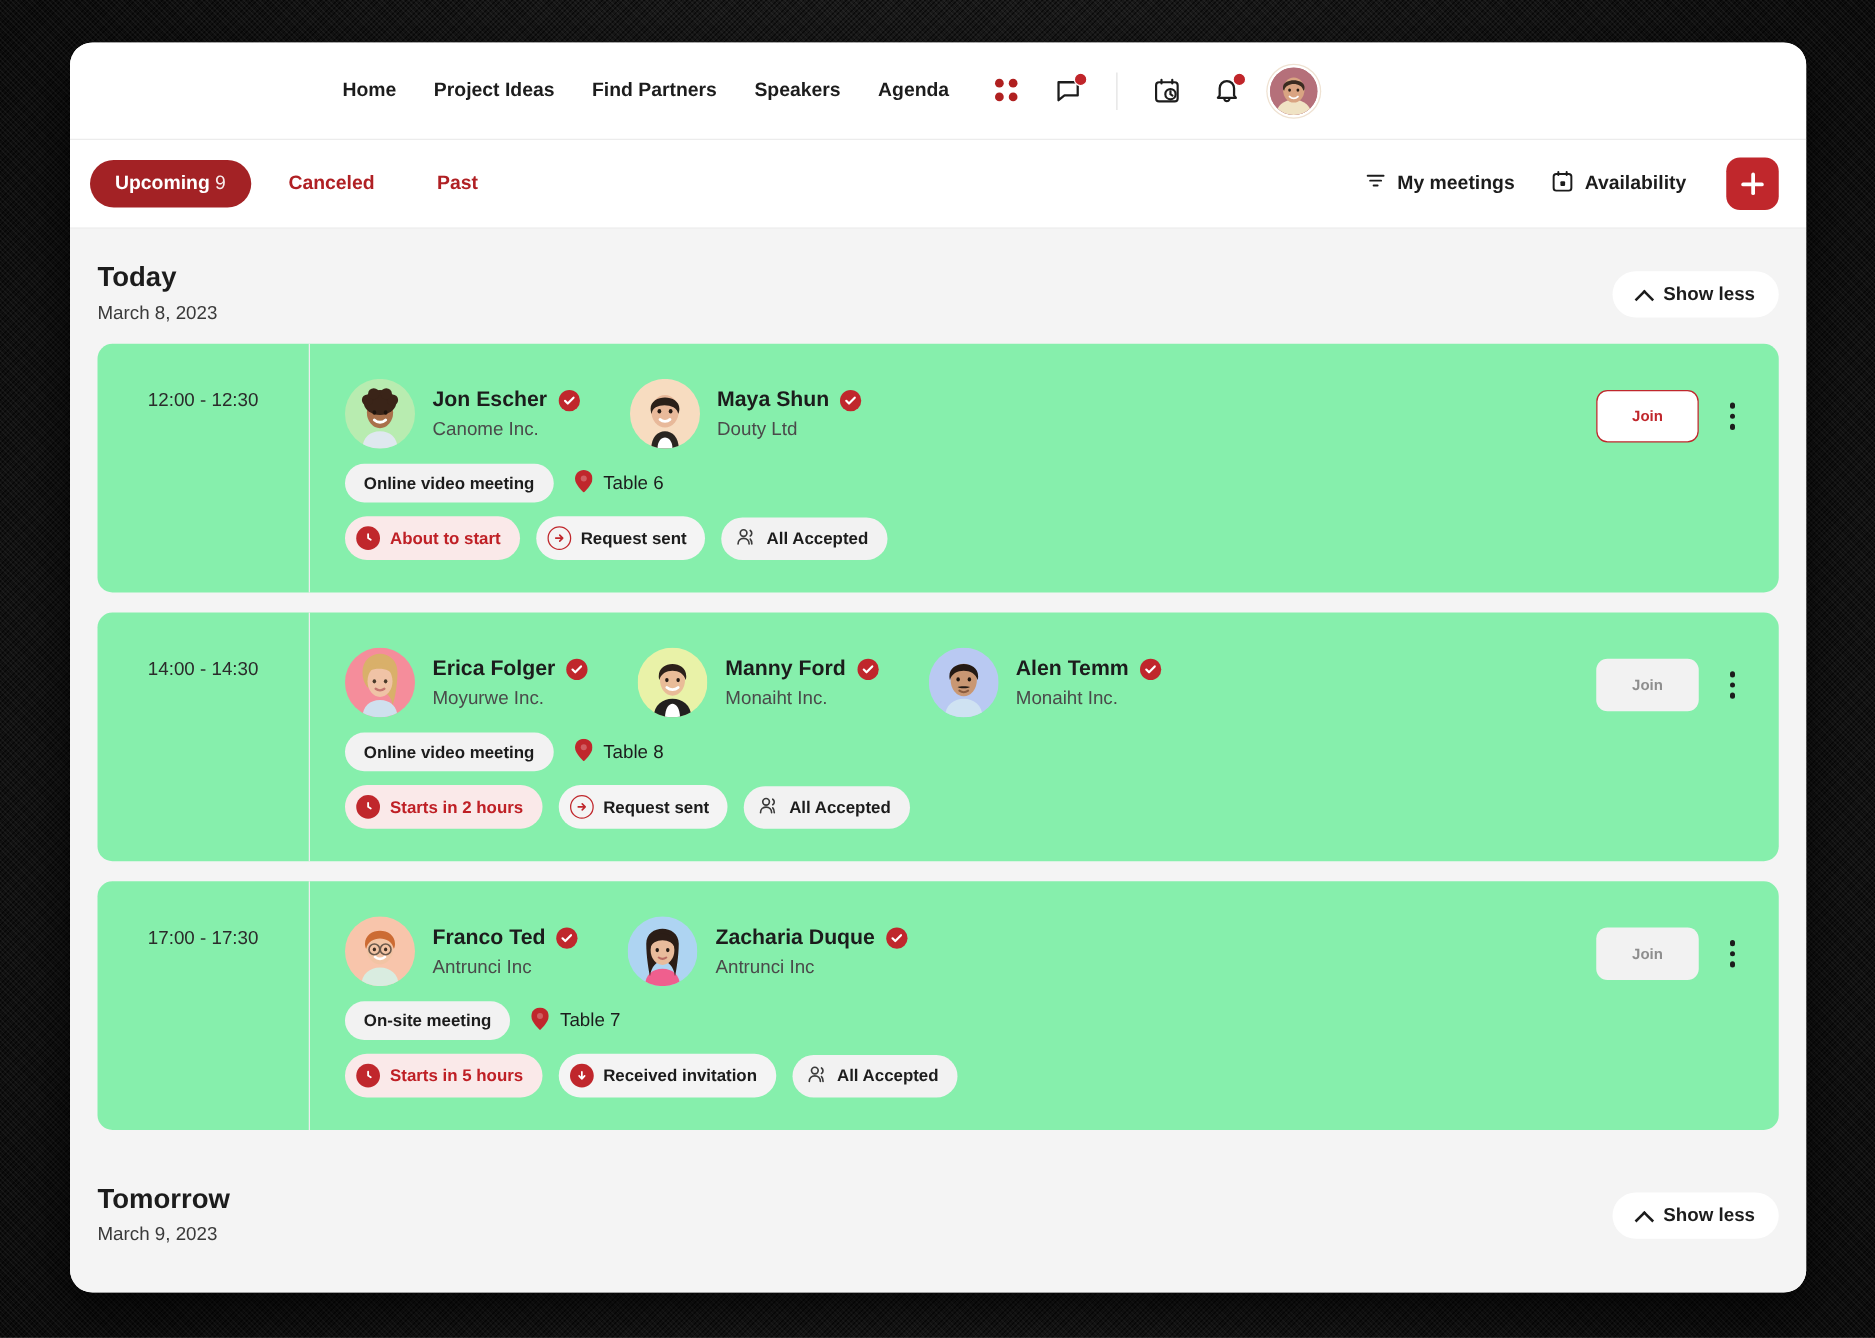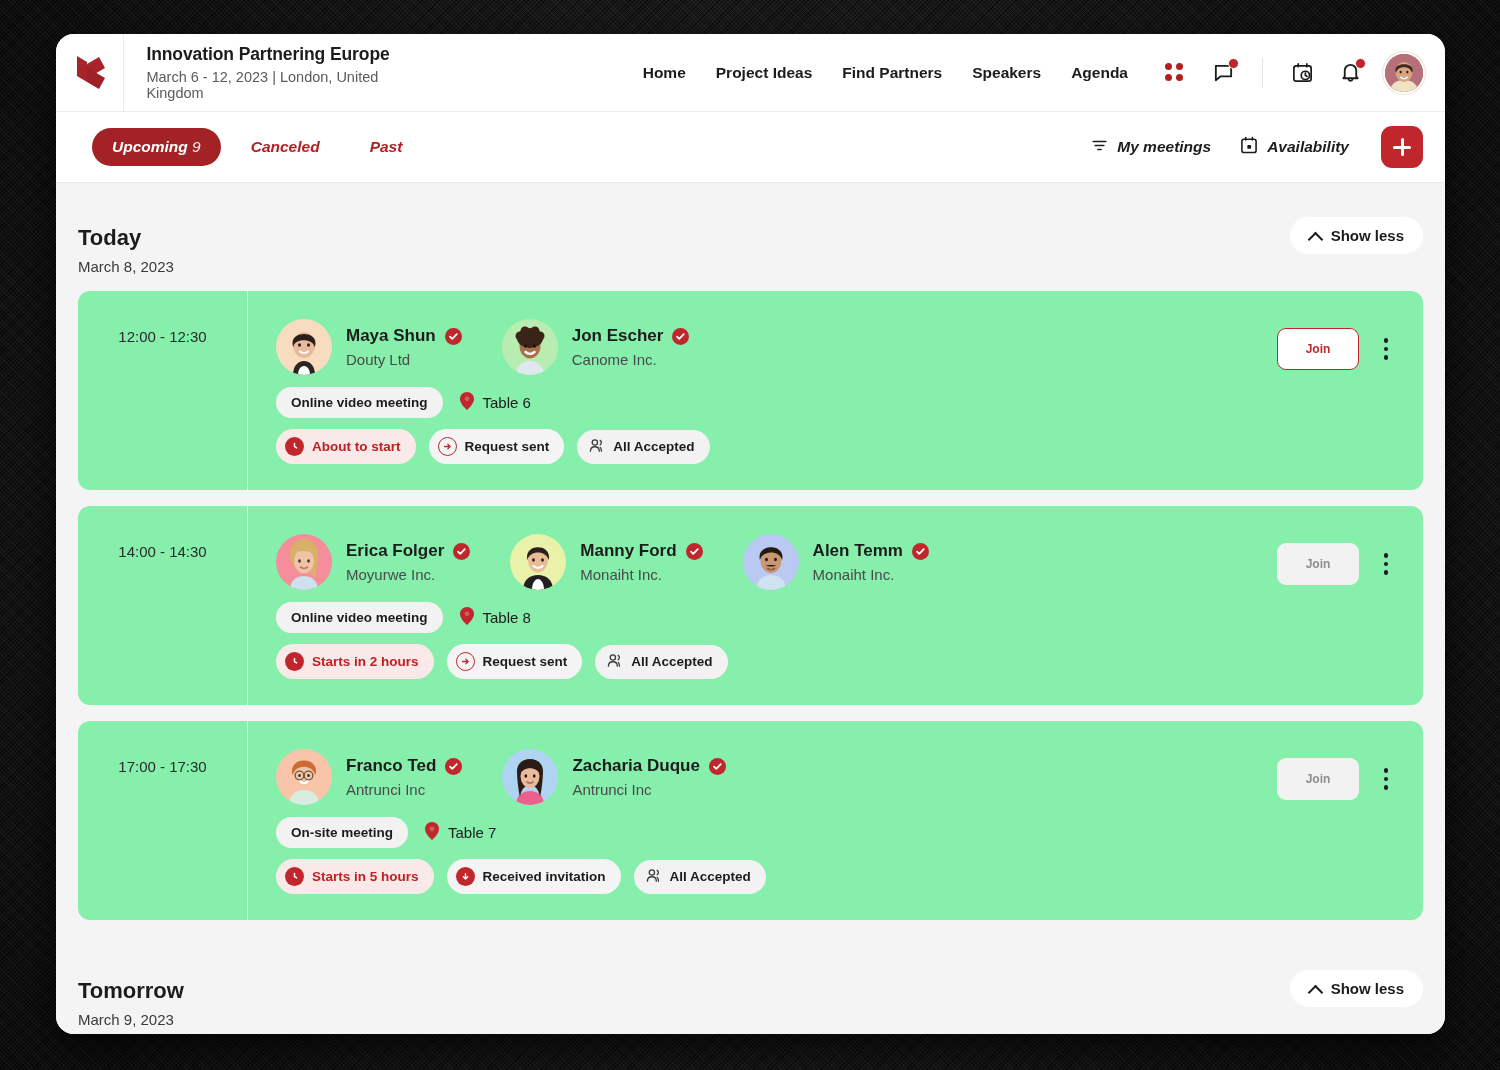--- a/index.html
+++ b/index.html
@@ -217,19 +217,6 @@
 <div class="window">
 
   <div class="topbar">
-    <div class="brand">
-      <div class="logo-wrap">
-        <svg class="logo" viewBox="0 0 34 38">
-          <path d="M4 2 L4 22 L14 28 L14 8 Z" fill="#a7242a"></path>
-          <path d="M14 10 L26 3 L32 14 L20 21 Z" fill="#a7242a"></path>
-          <path d="M14 10 L14 28 L26 35 L32 24 L20 17 Z" fill="#9d2127"></path>
-        </svg>
-      </div>
-      <div class="brand-text">
-        <div class="brand-title">Innovation Partnering Europe</div>
-        <div class="brand-sub">March 6 - 12, 2023 | London, United Kingdom</div>
-      </div>
-    </div>
 
     <div class="nav">
       <div class="nav-link">Home</div>

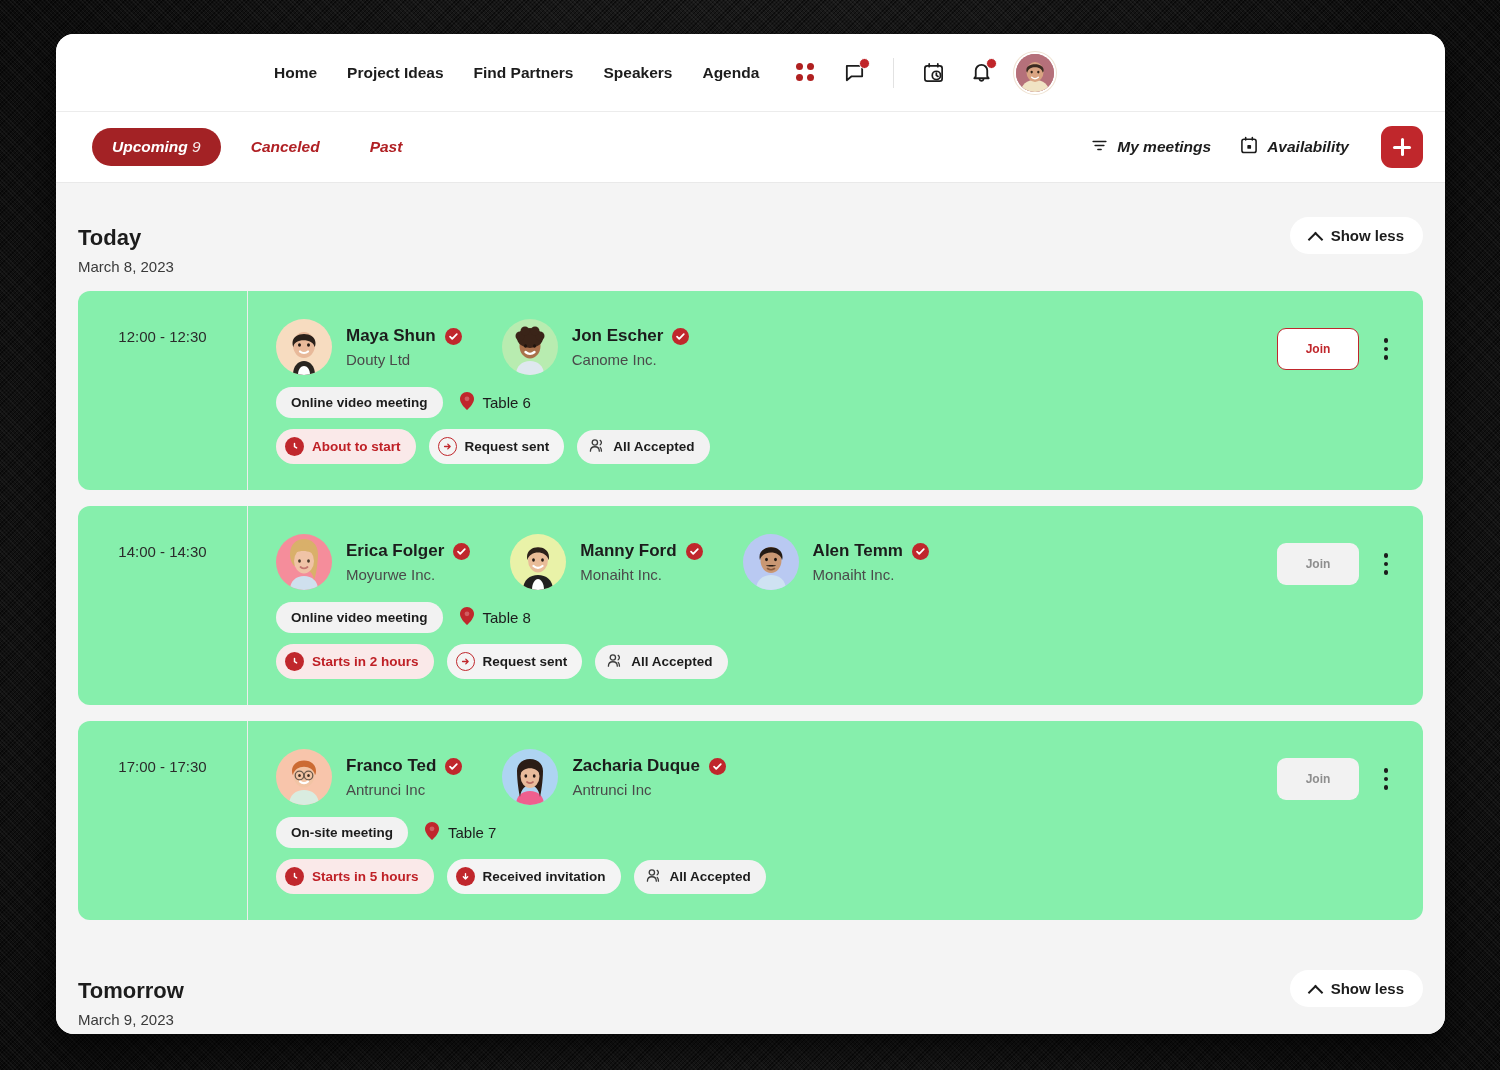--- a/index.html
+++ b/index.html
@@ -80,10 +80,9 @@
   .subbar {
     height: 71px;
     display: flex; align-items: center;
-    padding: 0 22px 0 36px;
+    padding: 0 22px 0 16px;
     border-bottom: 1px solid #e9e9e9;
     background: #fff;
-    font-style: italic;
   }
   .tabs { display: flex; align-items: center; gap: 10px; }
   .tab {

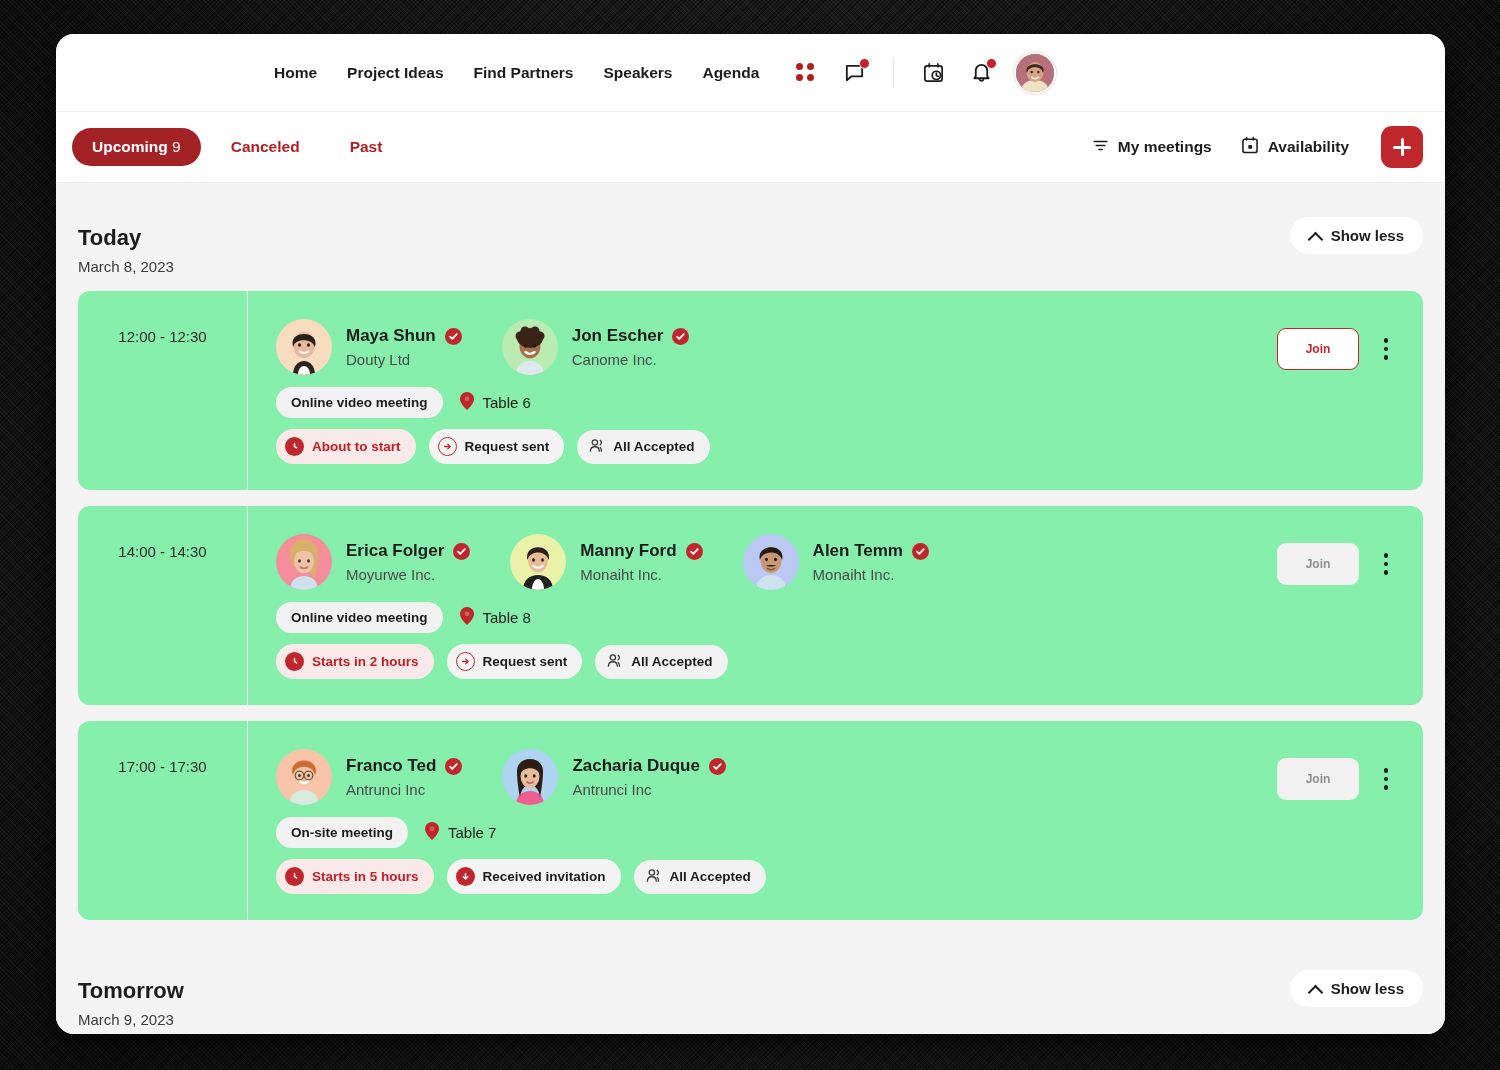--- a/index.html
+++ b/index.html
@@ -119,7 +119,7 @@
     display: flex; align-items: flex-start;
     padding: 26px 0 16px 0;
   }
-  .day-title { font-size: 22px; font-weight: bold; color: #1c1c1c; margin-top: 16px; }
+  .day-title { font-size: 22px; font-weight: bold; color: #1c1c1c; }
   .day-date { font-size: 15px; color: #3a3a3a; margin-top: 7px; }
   .show-less {
     margin-left: auto; margin-top: 8px;

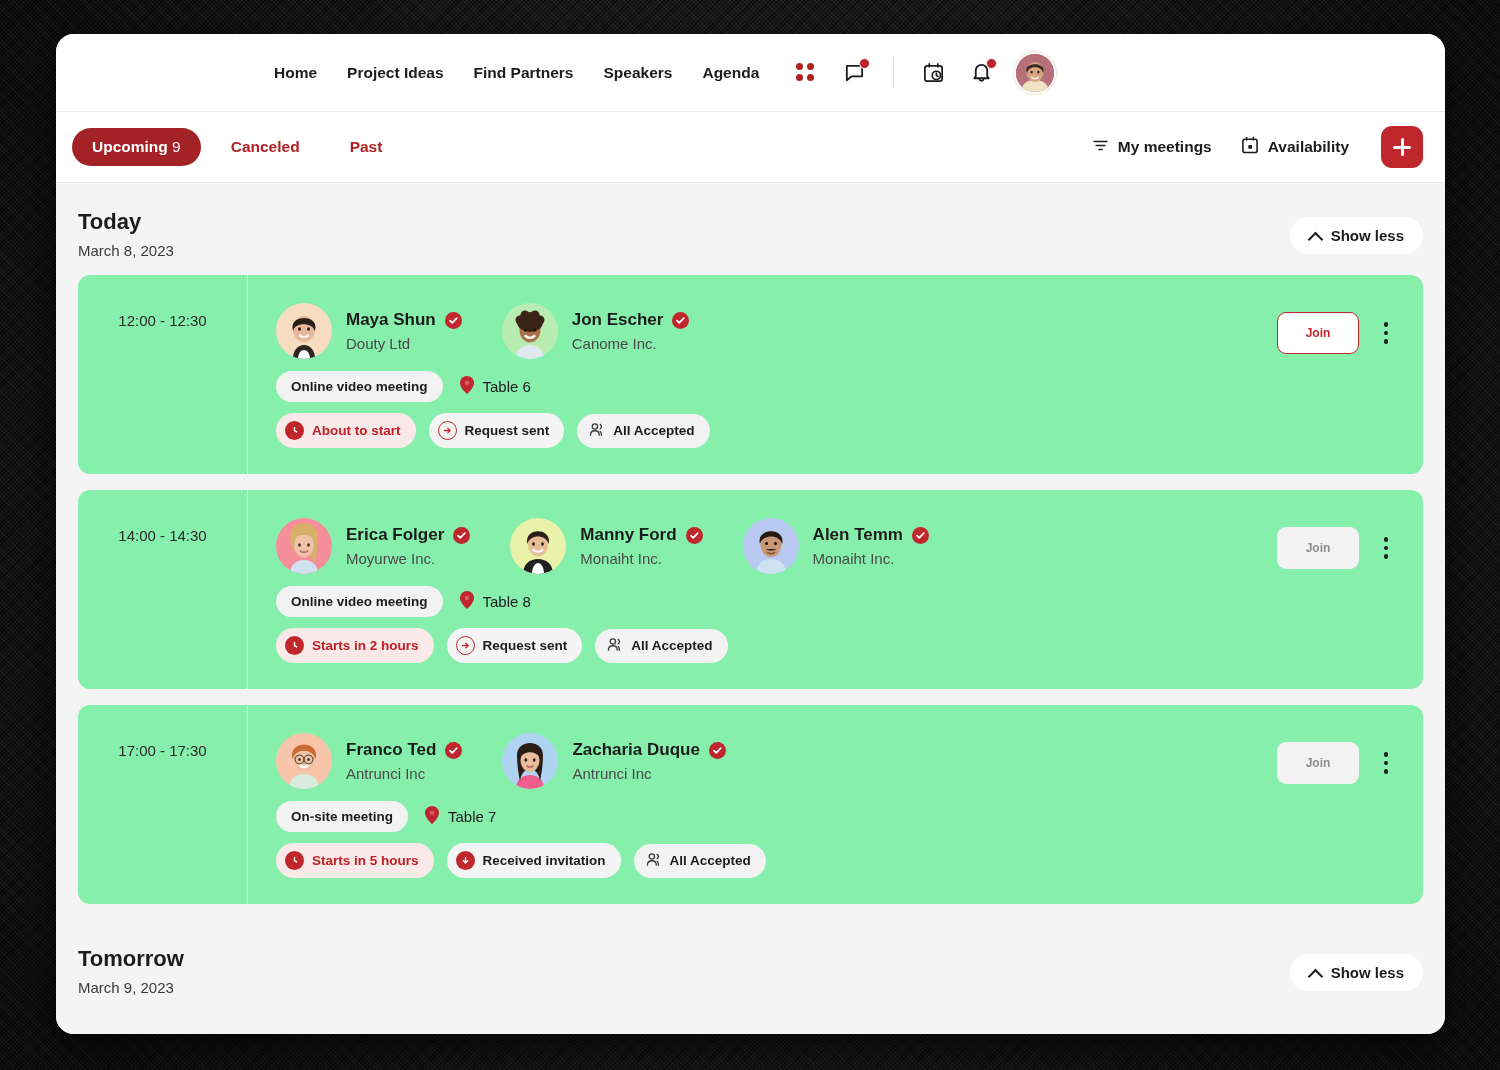--- a/index.html
+++ b/index.html
@@ -323,32 +323,6 @@
       <div class="card-body">
         <div class="card-main">
           <div class="people">
-            <div class="person">
-              <div class="pavatar">
-                <svg viewBox="0 0 56 56" width="56" height="56">
-                  <rect width="56" height="56" fill="#f7dcc0"></rect>
-                  <path d="M17 56c0-9 5-14 11-14s11 5 11 14z" fill="#2a2520"></path>
-                  <path d="M22 56c0-6 3-9 6-9s6 3 6 9z" fill="#fff"></path>
-                  <ellipse cx="28" cy="26" rx="11" ry="13" fill="#e8b99a"></ellipse>
-                  <path d="M16.5 24c0-12 23-12 23 0 0 3-1 4-1 4-1-9-21-9-21 0 0 0-1-1-1-4z" fill="#2a2019"></path>
-                  <ellipse cx="23.5" cy="26" rx="1.5" ry="1.8" fill="#241a14"></ellipse>
-                  <ellipse cx="32.5" cy="26" rx="1.5" ry="1.8" fill="#241a14"></ellipse>
-                  <path d="M24 32.5c2.2 2 5.8 2 8 0" stroke="#fff" stroke-width="2.2" fill="none" stroke-linecap="round"></path>
-                </svg>
-              </div>
-              <div>
-                <div class="pname">
-                  <span>Maya Shun</span>
-                  <span class="verified">
-                    <svg width="11" height="11" viewBox="0 0 12 12">
-                        <path d="M2.2 6.2l2.4 2.4 5-5.2" stroke="#fff" stroke-width="1.9" fill="none" stroke-linecap="round" stroke-linejoin="round"></path>
-                      </svg>
-                  </span>
-                </div>
-                <div class="pcompany">Douty Ltd</div>
-              </div>
-            </div>
-
             <div class="person">
               <div class="pavatar">
                 <svg viewBox="0 0 56 56" width="56" height="56">
@@ -375,6 +349,32 @@
                   </span>
                 </div>
                 <div class="pcompany">Canome Inc.</div>
+              </div>
+            </div>
+
+            <div class="person">
+              <div class="pavatar">
+                <svg viewBox="0 0 56 56" width="56" height="56">
+                  <rect width="56" height="56" fill="#f7dcc0"></rect>
+                  <path d="M17 56c0-9 5-14 11-14s11 5 11 14z" fill="#2a2520"></path>
+                  <path d="M22 56c0-6 3-9 6-9s6 3 6 9z" fill="#fff"></path>
+                  <ellipse cx="28" cy="26" rx="11" ry="13" fill="#e8b99a"></ellipse>
+                  <path d="M16.5 24c0-12 23-12 23 0 0 3-1 4-1 4-1-9-21-9-21 0 0 0-1-1-1-4z" fill="#2a2019"></path>
+                  <ellipse cx="23.5" cy="26" rx="1.5" ry="1.8" fill="#241a14"></ellipse>
+                  <ellipse cx="32.5" cy="26" rx="1.5" ry="1.8" fill="#241a14"></ellipse>
+                  <path d="M24 32.5c2.2 2 5.8 2 8 0" stroke="#fff" stroke-width="2.2" fill="none" stroke-linecap="round"></path>
+                </svg>
+              </div>
+              <div>
+                <div class="pname">
+                  <span>Maya Shun</span>
+                  <span class="verified">
+                    <svg width="11" height="11" viewBox="0 0 12 12">
+                        <path d="M2.2 6.2l2.4 2.4 5-5.2" stroke="#fff" stroke-width="1.9" fill="none" stroke-linecap="round" stroke-linejoin="round"></path>
+                      </svg>
+                  </span>
+                </div>
+                <div class="pcompany">Douty Ltd</div>
               </div>
             </div>
           </div>

